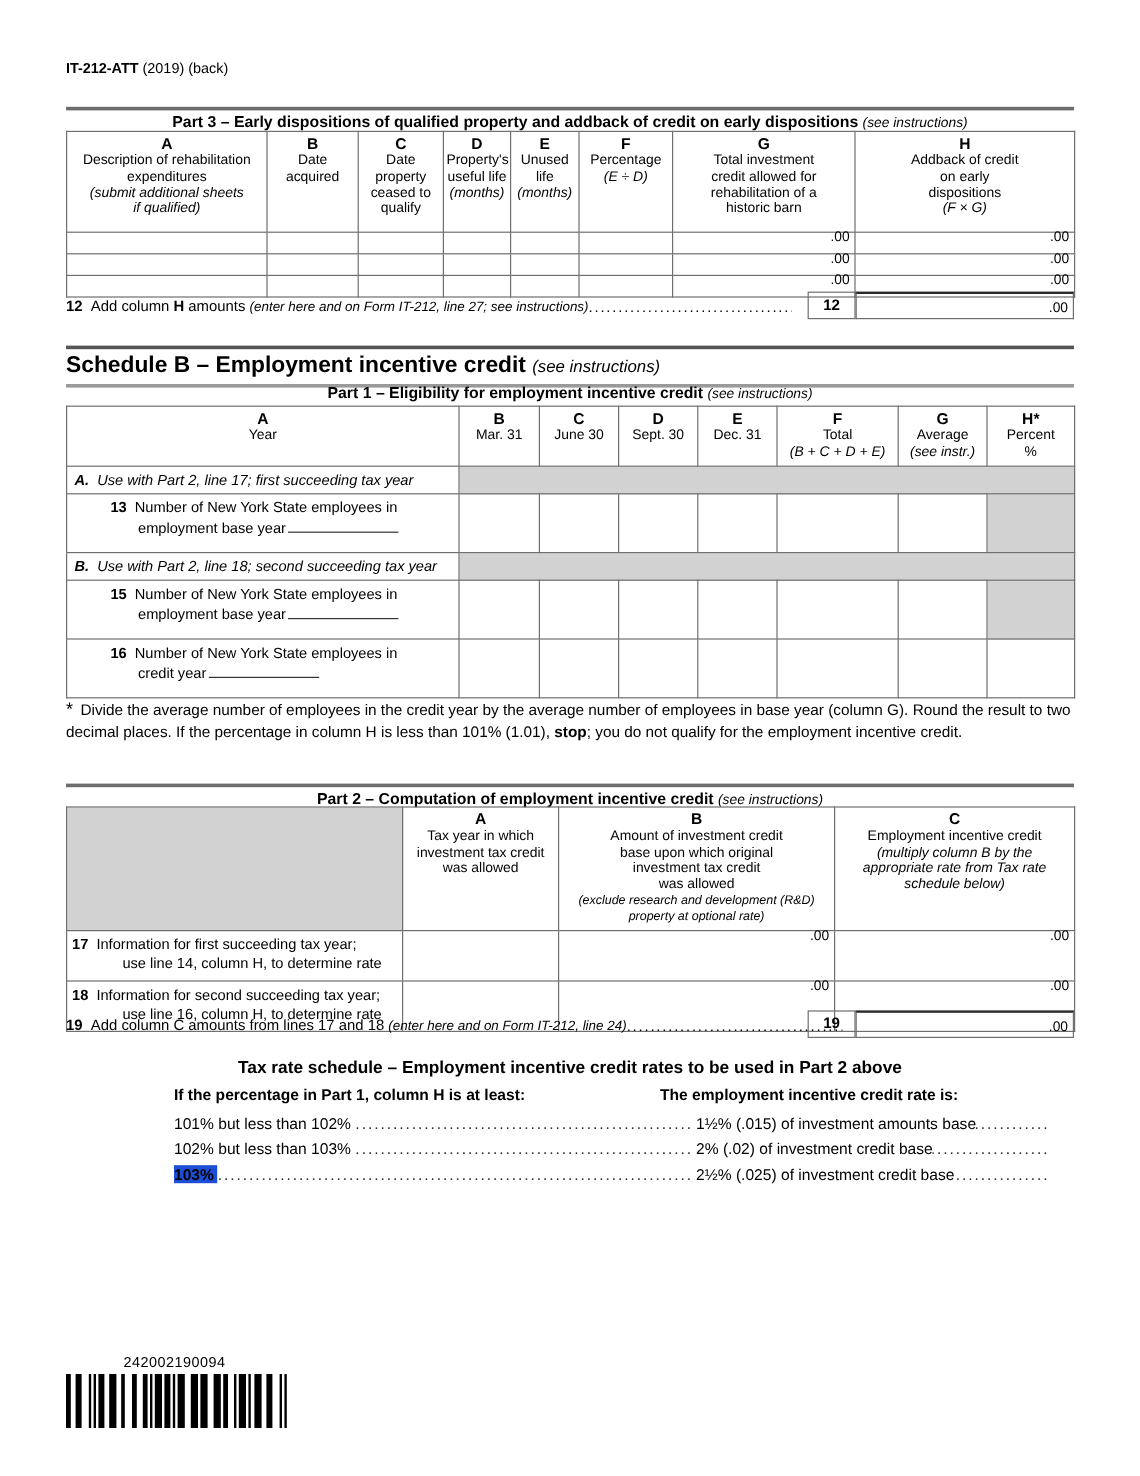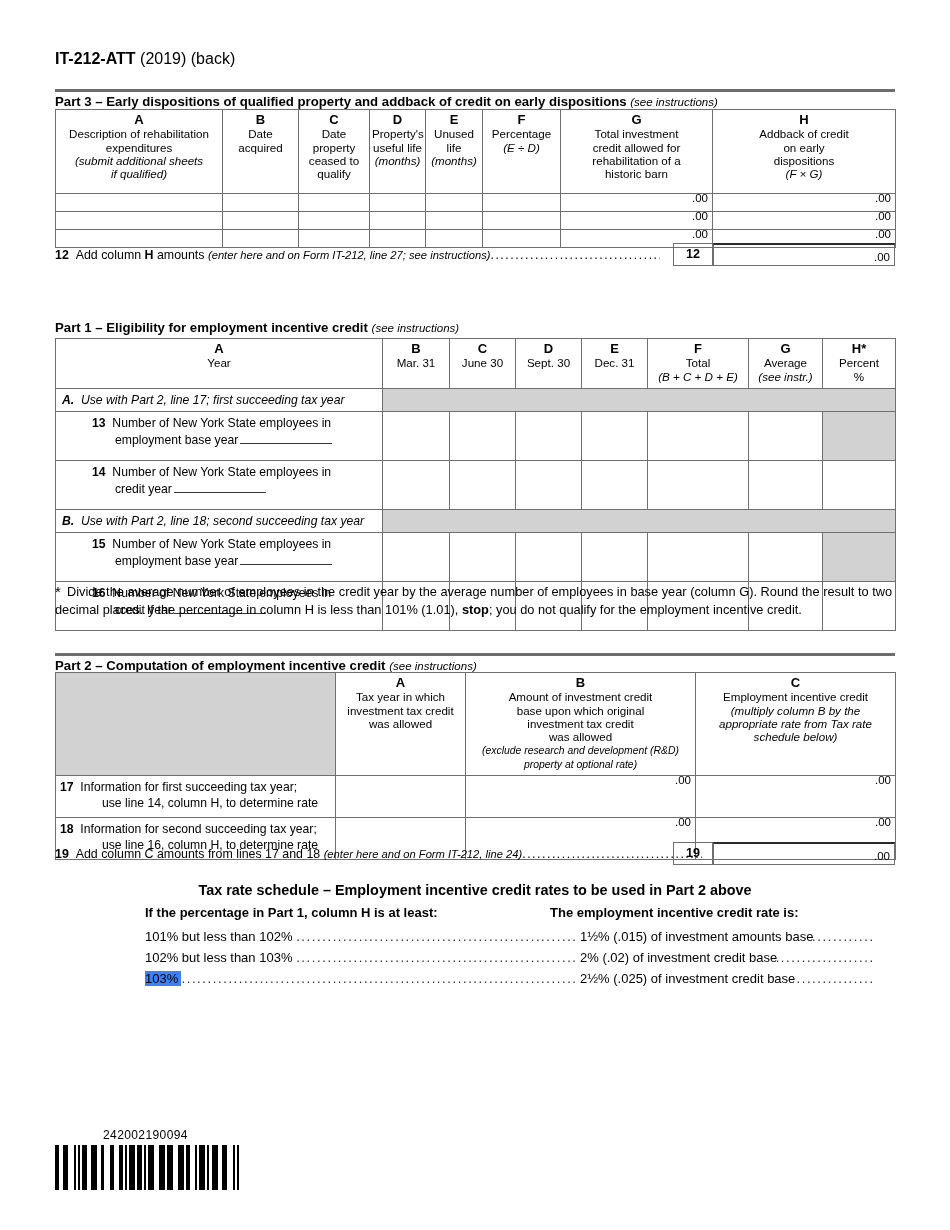--- a/index.html
+++ b/index.html
@@ -26,7 +26,7 @@
     position: absolute;
     left: 55px;
     top: 50px;
-    font-size: 16px;
+    font-size: 12px;
     letter-spacing: 0;
   }
   .form-id .bold { font-weight: bold; }

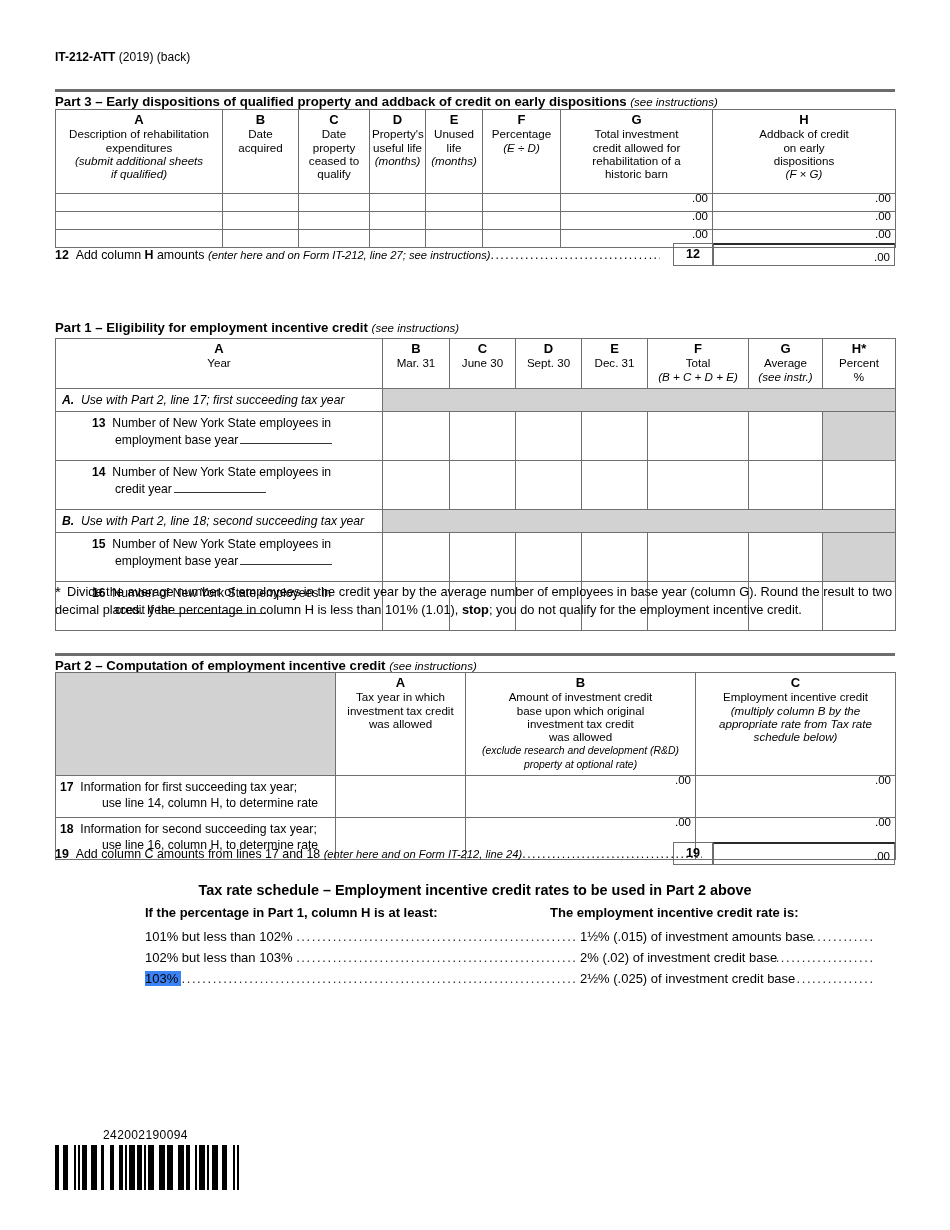--- a/index.html
+++ b/index.html
@@ -43,6 +43,7 @@
     padding-bottom: 1px;
     box-sizing: border-box;
     white-space: nowrap;
+    text-align: center;
   }
   .part-head .it { font-weight: normal; font-style: italic; font-size: 11.5px; }
 

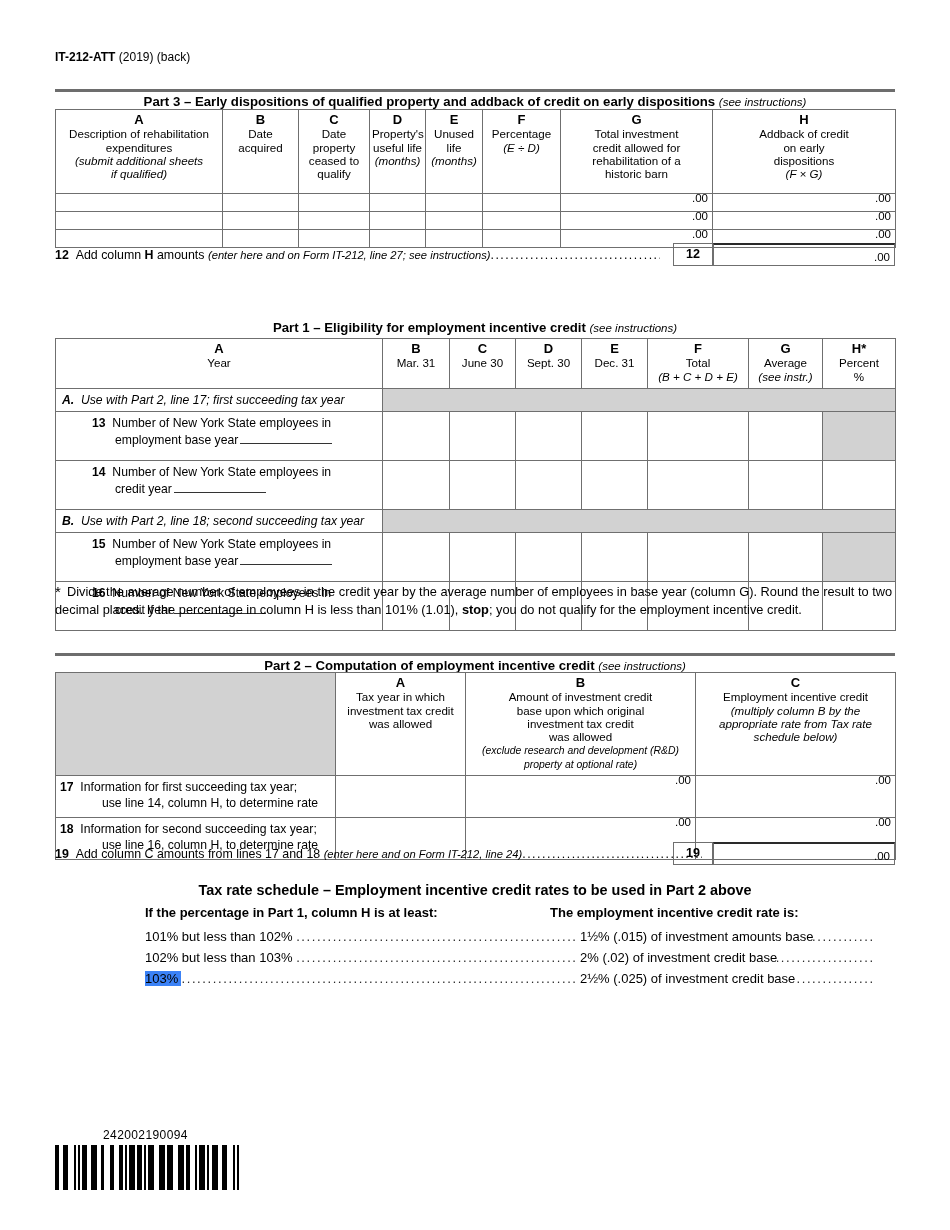--- a/index.html
+++ b/index.html
@@ -383,6 +383,10 @@
     <div class="lt-box" style="left:658px; width:182px;"><span>.00</span></div>
   </div>
 
+  <div class="schedule-head" style="top:288px;">
+    <span>Schedule B – Employment incentive credit</span>
+    <span class="it">(see instructions)</span>
+  </div>
 
   <div class="part-head" style="top:318px; border-top:none;">
     <span>Part 1 – Eligibility for employment incentive credit</span>

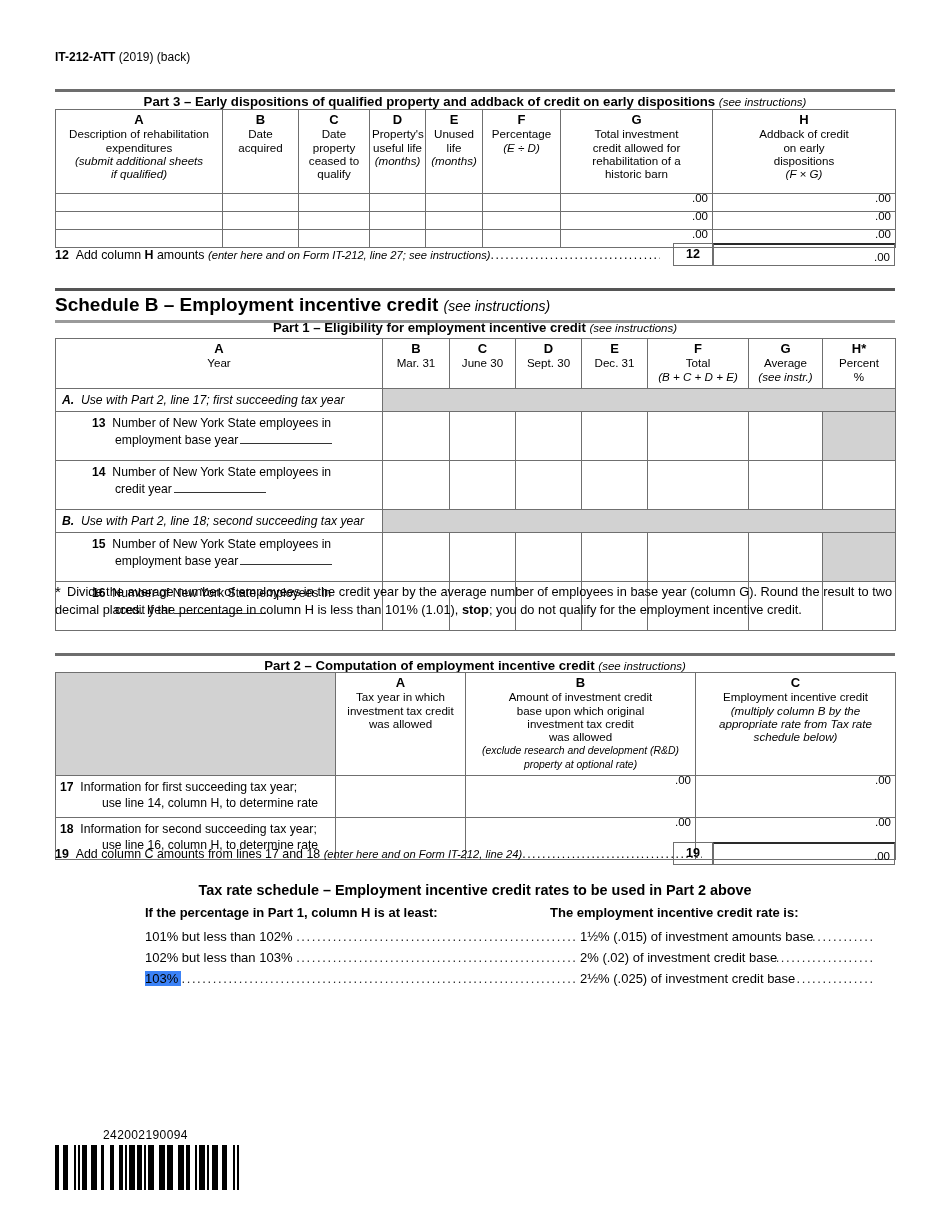--- a/index.html
+++ b/index.html
@@ -464,19 +464,6 @@
       <td class="grey"></td>
     </tr>
 
-    <tr>
-      <td class="sublabel" style="height:42px">
-        <span class="indent"><span class="b">14</span>&nbsp;&nbsp;<span>Number of New York State employees in</span><br>
-        <span style="display:inline-block;padding-left:23px;"><span>credit year</span><span class="fill-line"></span></span></span>
-      </td>
-      <td></td>
-      <td></td>
-      <td></td>
-      <td></td>
-      <td></td>
-      <td></td>
-      <td></td>
-    </tr>
 
     <tr>
       <td class="rowlabel" style="height:17px">

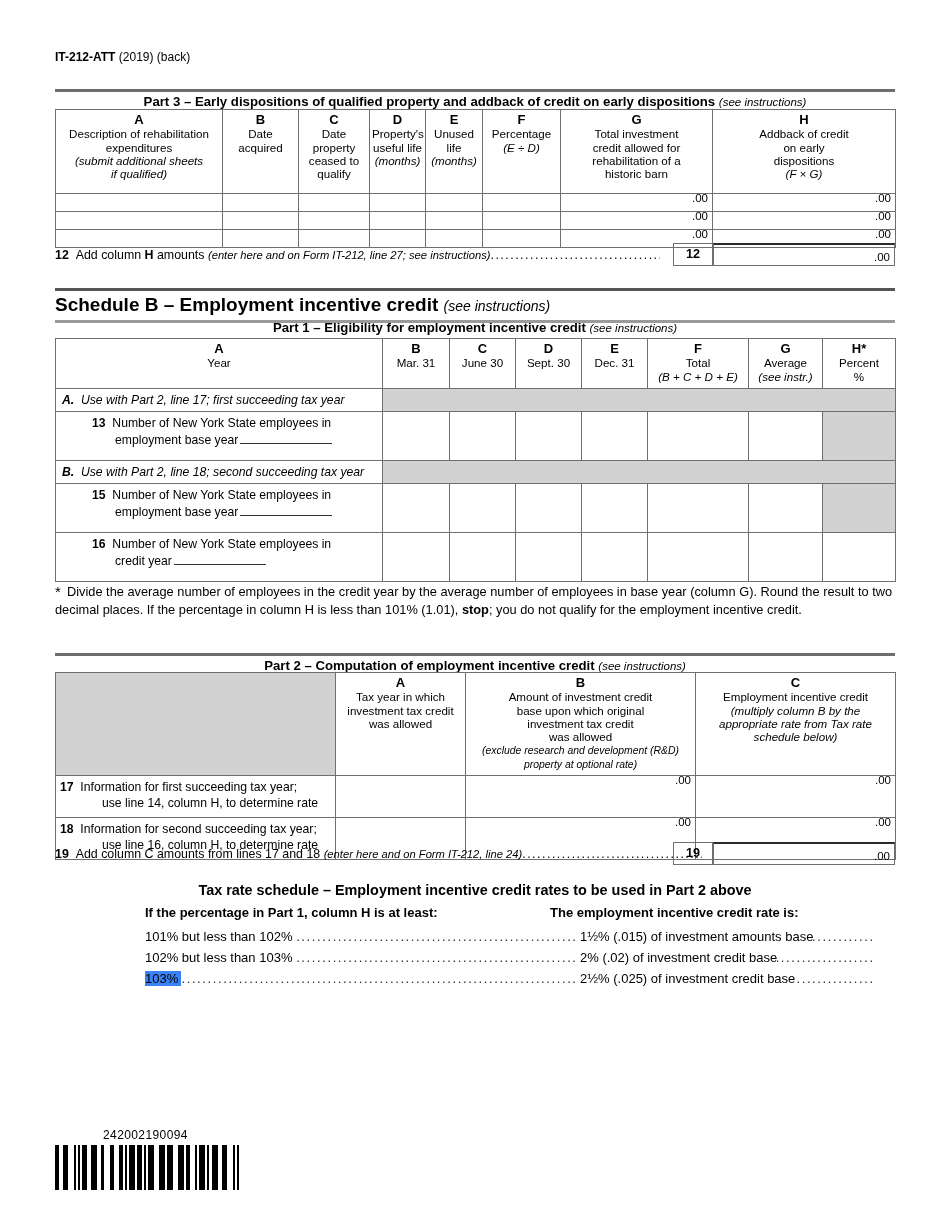--- a/index.html
+++ b/index.html
@@ -590,7 +590,7 @@
   </div>
   <div class="trs-row" style="top:971px;">
     <div class="trs-dots">&nbsp;&nbsp;..........................................................................................................................................</div>
-    <div class="trs-left" style="background:#3b82f6; padding-right:3px;">103%</div>
+    <div class="trs-left" style="background:#1d4ed8; padding-right:3px;font-weight:bold;">103%</div>
     <div class="trs-right">2½% (.025) of investment credit base</div>
   </div>
 

